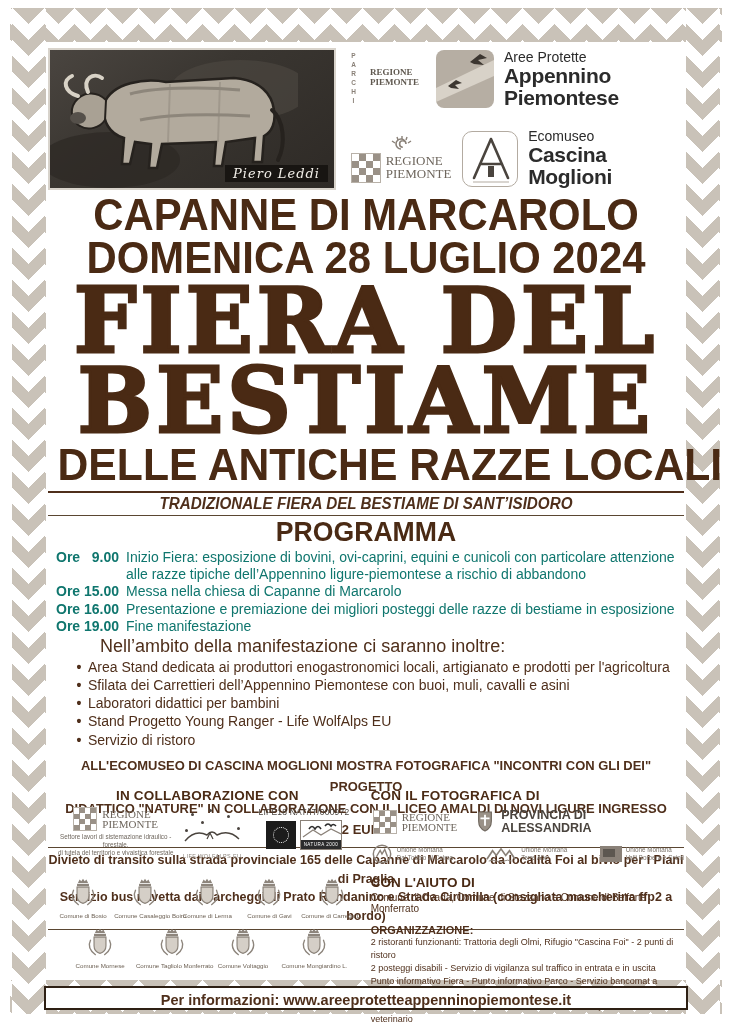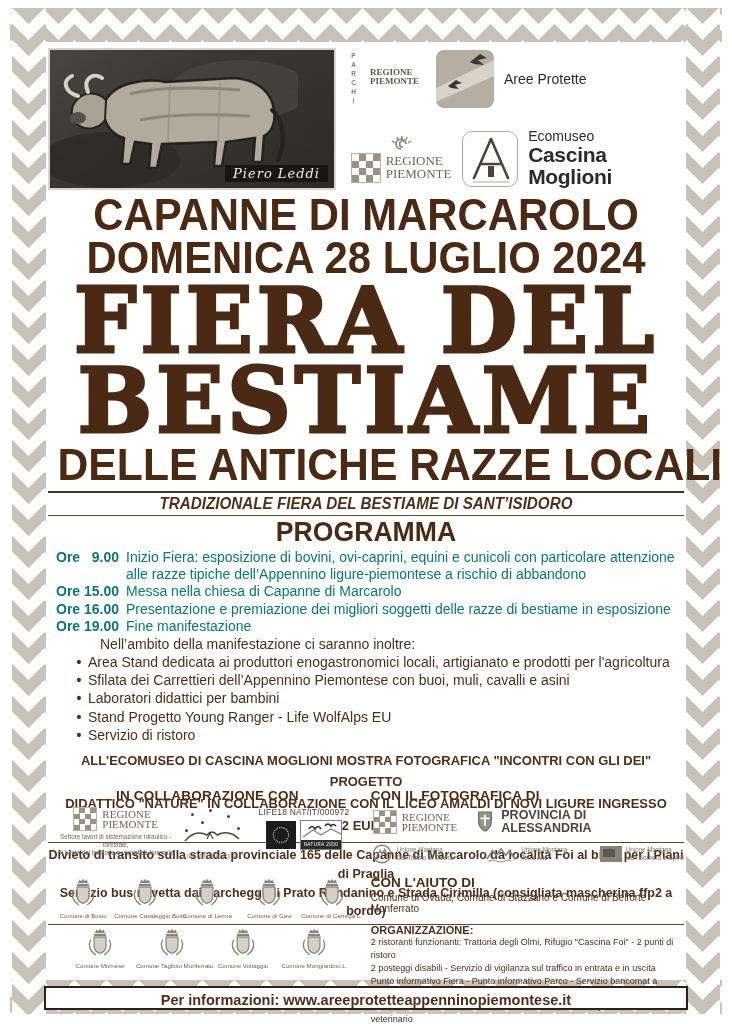--- a/index.html
+++ b/index.html
@@ -182,6 +182,7 @@
           </div>
           <div class="logo-text">
             <div class="l1">Aree Protette</div>
+            <div class="l2">Appennino Piemontese</div>
           </div>
         </div>
 

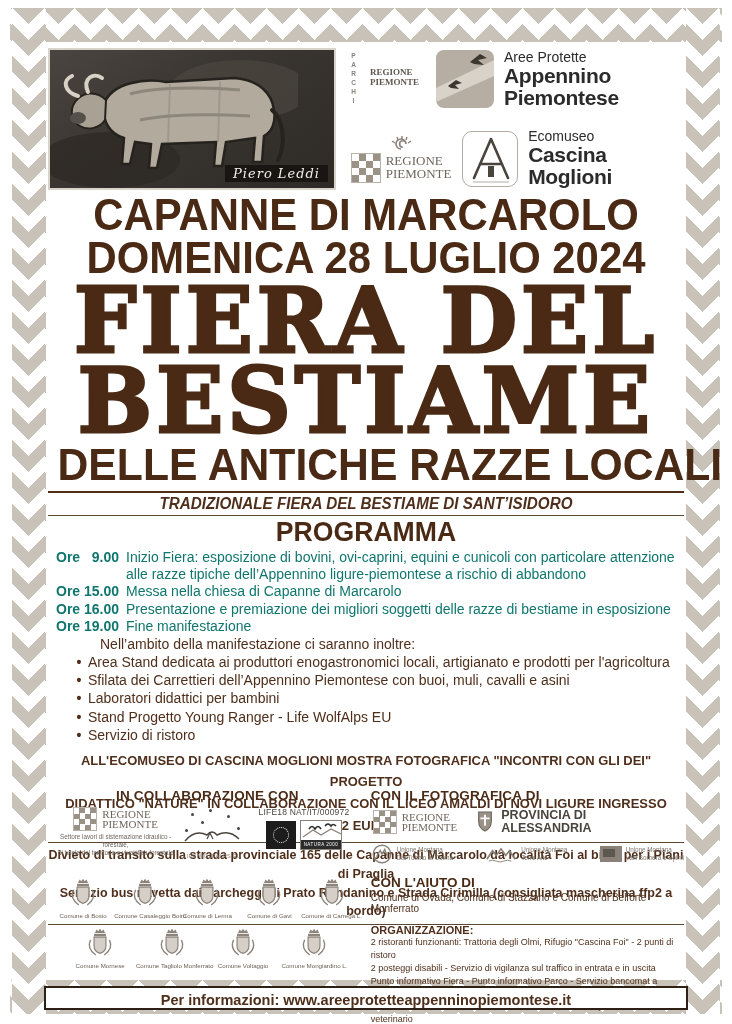--- a/index.html
+++ b/index.html
@@ -237,7 +237,7 @@
       </div>
       <div class="sched-row">
         <span class="sched-time">Ore 16.00</span>
-        <span class="sched-desc">Presentazione e premiazione dei migliori soggetti delle razze di bestiame in esposizione</span>
+        <span class="sched-desc">Presentazione e premiazione dei migliori posteggi delle razze di bestiame in esposizione</span>
       </div>
       <div class="sched-row">
         <span class="sched-time">Ore 19.00</span>

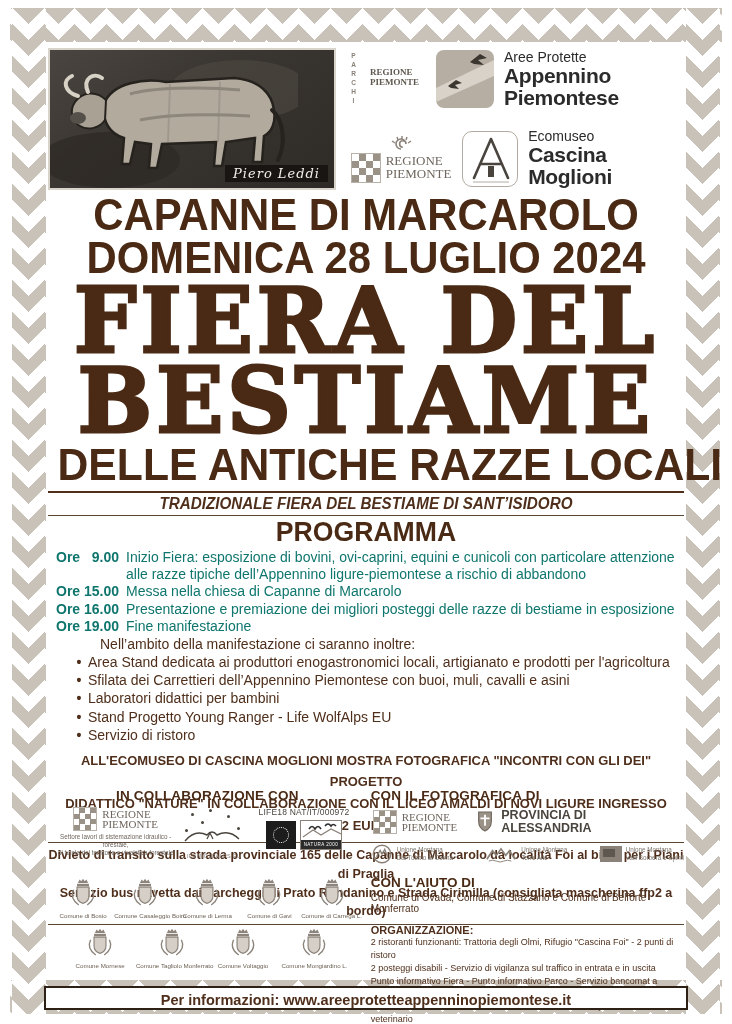--- a/index.html
+++ b/index.html
@@ -78,7 +78,7 @@
   .sched-row { display:flex; margin-bottom:1px; }
   .sched-time { flex:0 0 78px; font-weight:bold; padding-left:8px; white-space:pre; }
   .sched-desc { flex:1; padding-right:4px; }
-  .inoltre { color:#4f2f1b; font-size:14px; padding-left:52px; line-height:1.2; margin-top:1px; }
+  .inoltre { color:#4f2f1b; font-size:18px; padding-left:52px; line-height:1.2; margin-top:1px; }
   .bullets { color:#4f2f1b; font-size:14px; line-height:1.2; margin-top:1px; }
   .bullet-row { display:flex; margin-bottom:1.5px; }
   .bullet-dot { flex:0 0 18px; text-align:center; margin-left:22px; font-weight:bold; }

